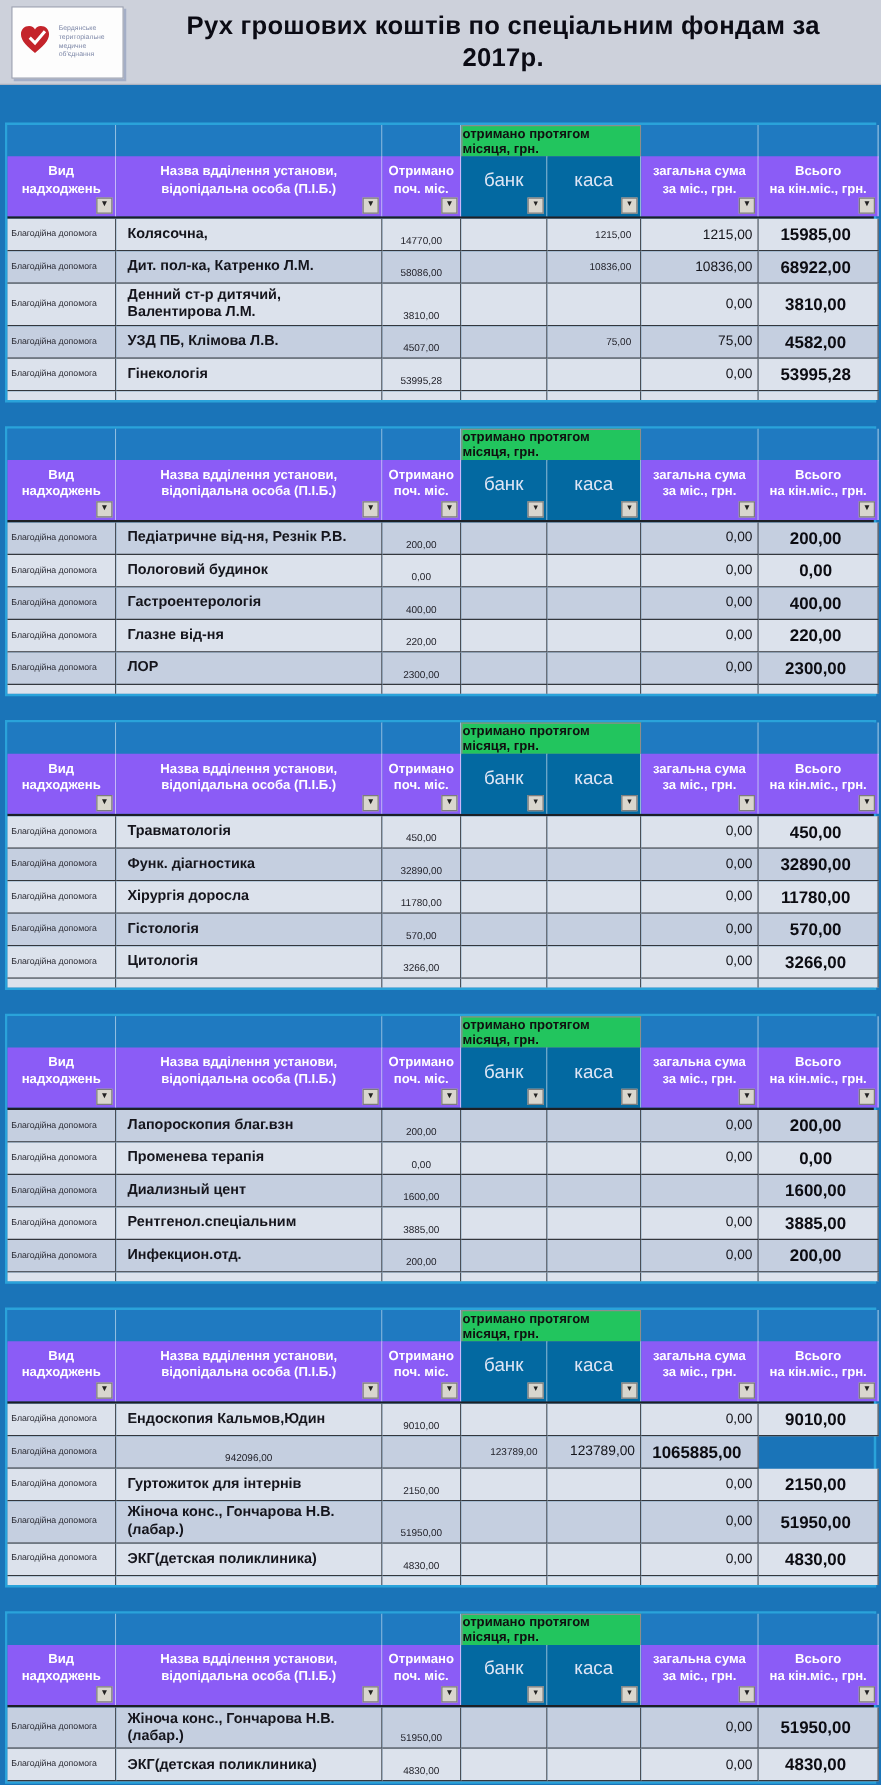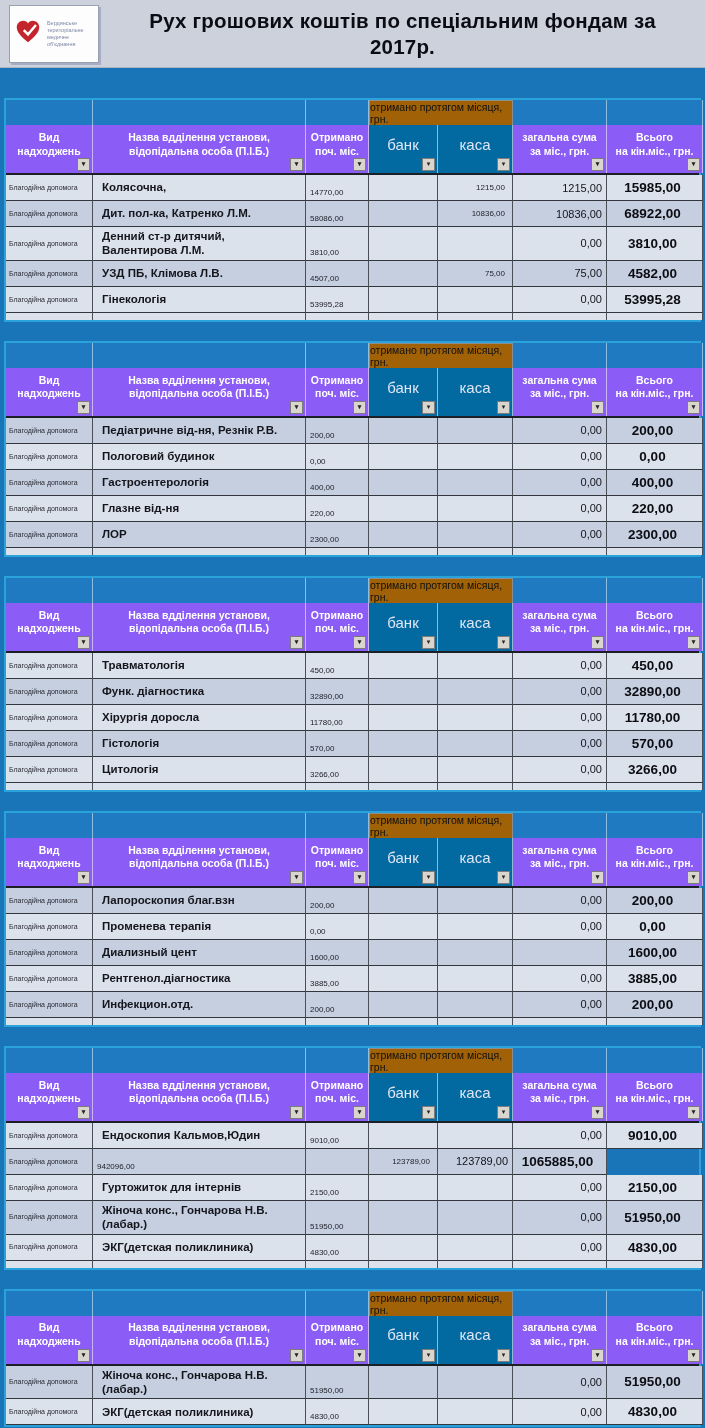--- a/index.html
+++ b/index.html
@@ -24,8 +24,8 @@
   
   .strip{height:25px;}
   .strip .s{background:#1f7ac1;border-right:1px solid rgba(255,255,255,.5);}
-  .banner{grid-column:4/6;background:#a16207;border:1px solid #8d8d8d;display:flex;
-          align-items:flex-start;justify-content:center;font-size:10.5px;font-weight:400;color:#101010;}
+  .banner{grid-column:4/6;background:#22c55e;border:1px solid #8d8d8d;display:flex;
+          align-items:flex-start;justify-content:center;font-size:10.5px;font-weight:700;color:#101010;}
 
   
   .heads{border-bottom:2px solid #1c2026;}

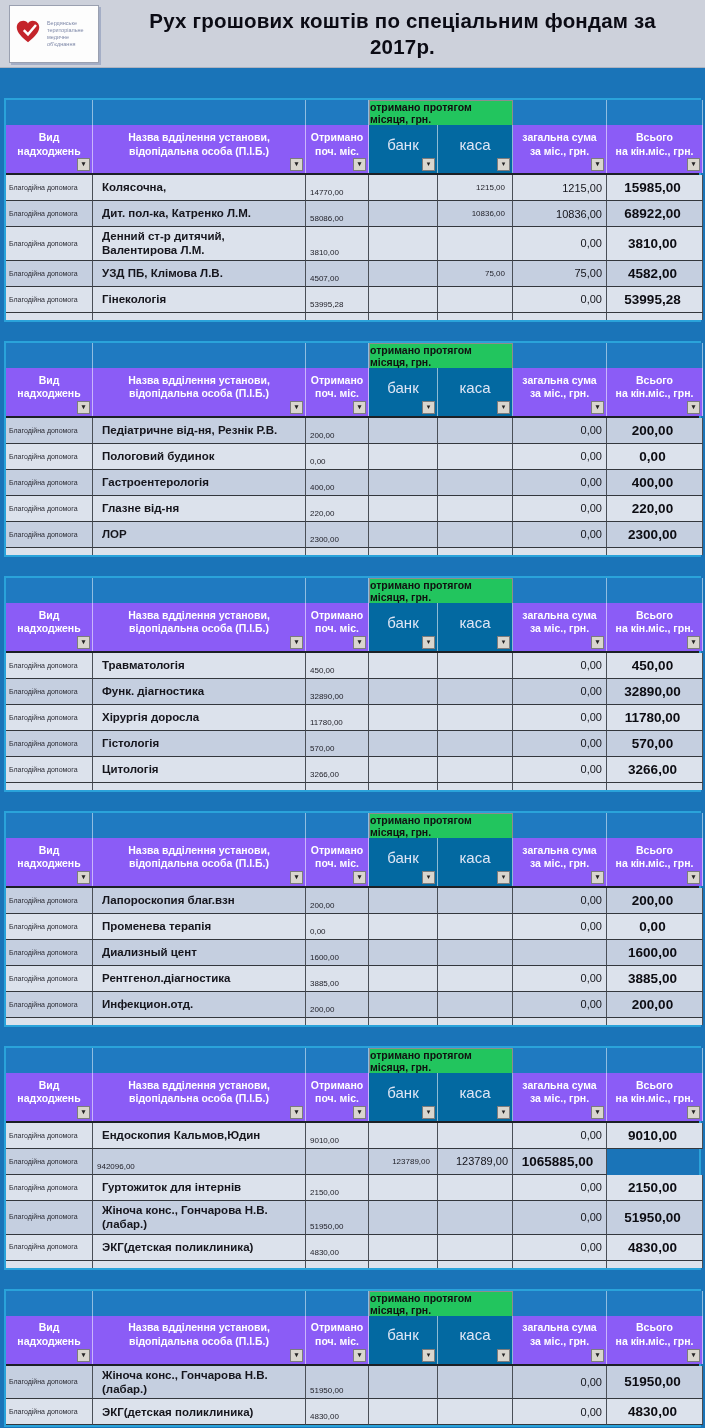--- a/index.html
+++ b/index.html
@@ -46,7 +46,7 @@
   .row.dark>div{background:#c5cfe0;}
   .c-type{font-size:7px;color:#2a2a33;padding:2px 3px;line-height:1.35;}
   .c-name{font-size:11.5px;font-weight:bold;color:#15151c;padding:2px 20px 2px 9px;line-height:1.25;}
-  .c-start{justify-content:flex-start;align-items:flex-end !important;font-size:8px;color:#23232b;padding:2px 4px 3px;}
+  .c-start{justify-content:center;align-items:flex-end !important;font-size:8px;color:#23232b;padding:2px 4px 3px;}
   .c-kasa{justify-content:flex-end;font-size:8px;color:#23232b;padding-right:7px;}
   .c-month{justify-content:flex-end;font-size:11px;color:#14141a;padding-right:4px;}
   .c-total{justify-content:center;font-size:13.5px;font-weight:800;color:#0c0c12;padding-right:4px;position:relative;}

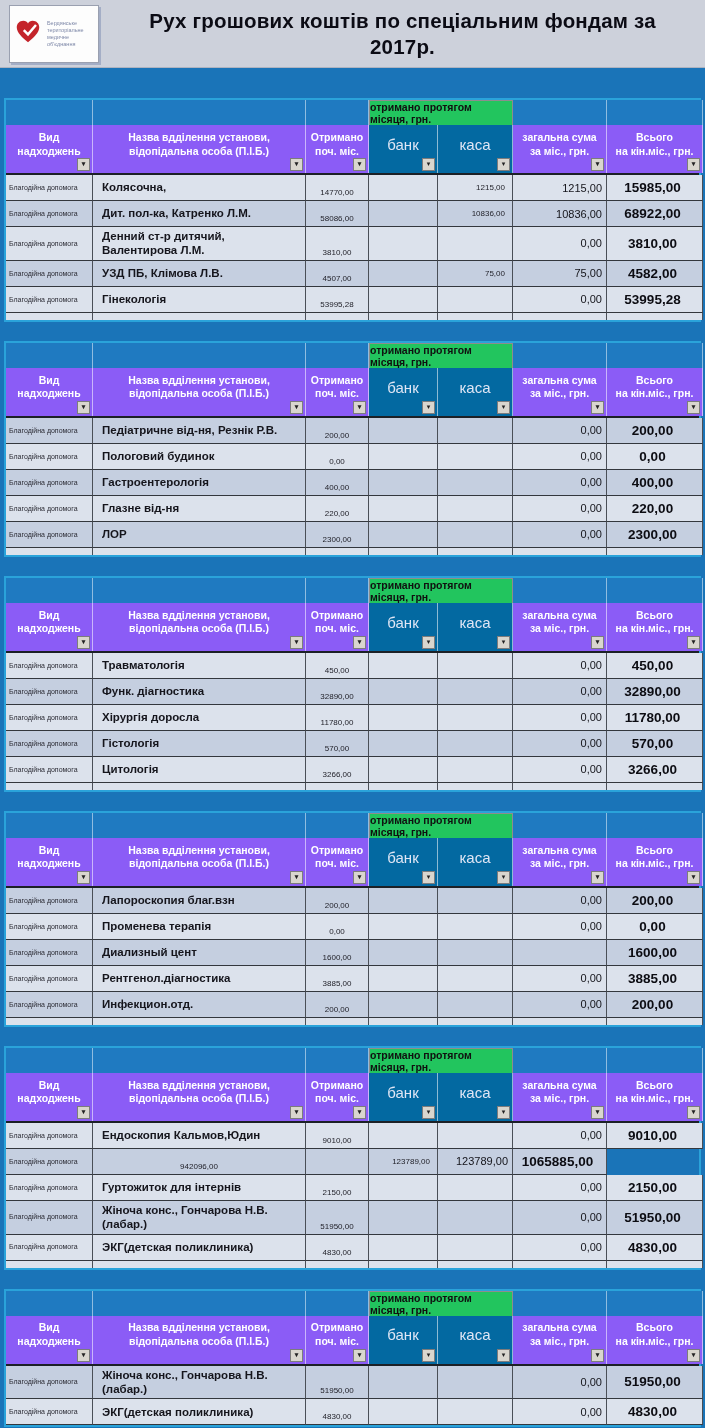--- a/index.html
+++ b/index.html
@@ -781,7 +781,7 @@
               <span>Благодійна допомога</span>
             </div>
     <div class="c-name">
-              <span class="v">Рентгенол.діагностика</span>
+              <span class="v">Рентгенол.спеціальним</span>
             </div>
     <div class="c-start">
               <span class="v">3885,00</span>

